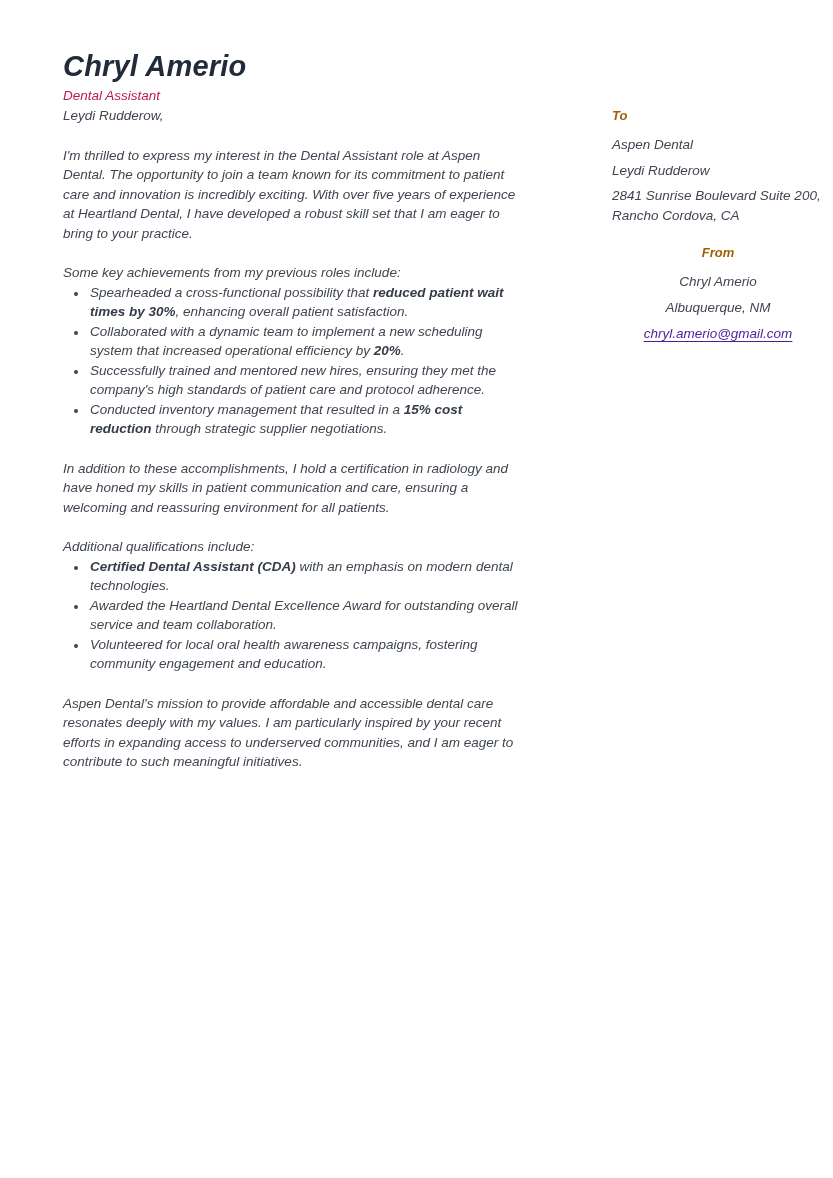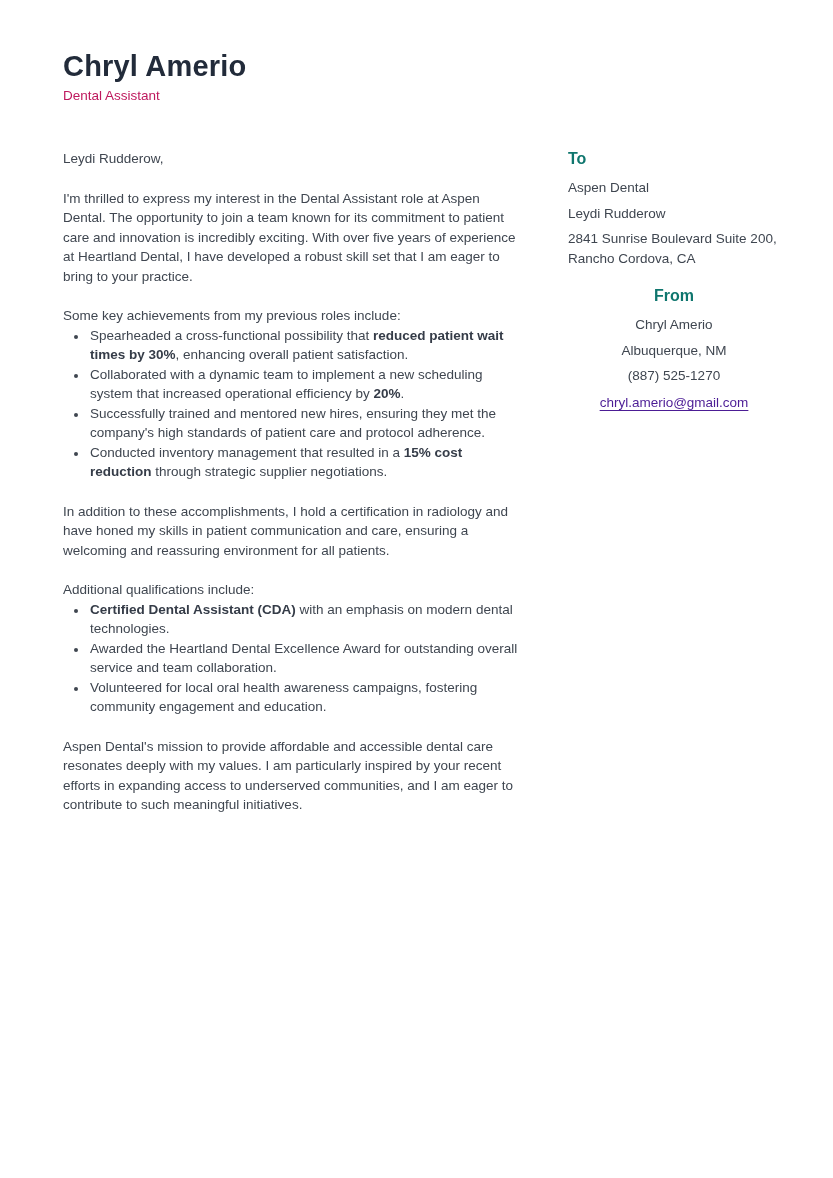--- a/index.html
+++ b/index.html
@@ -3,7 +3,7 @@
 <meta charset="utf-8">
 <title>Cover Letter</title>
 <style>
-  * { box-sizing: border-box; margin: 0; padding: 0; }
+  * { box-sizing: border-box; margin: 0; padding: 0; font-style: italic; }
   html, body { background: #ffffff; }
   body {
     font-family: "Liberation Sans", "DejaVu Sans", sans-serif;

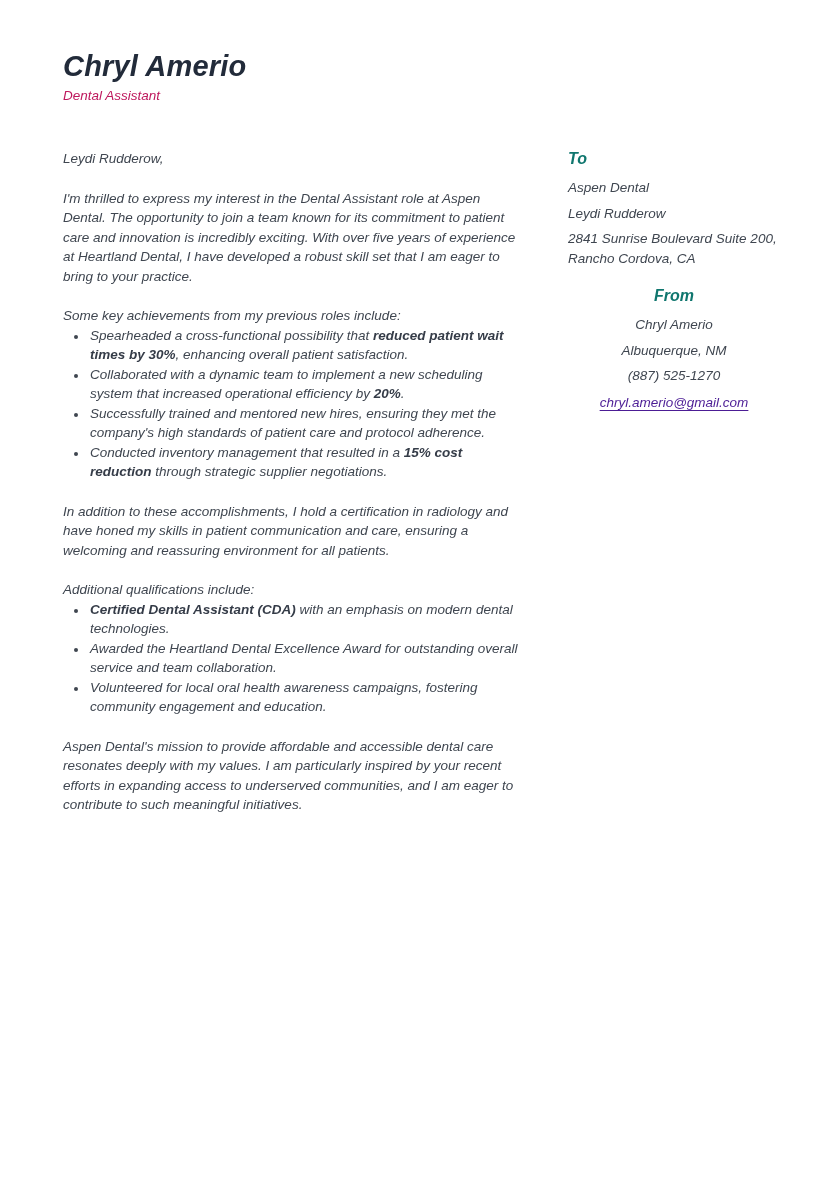--- a/index.html
+++ b/index.html
@@ -37,7 +37,7 @@
   
   .columns {
     display: flex;
-    margin-top: 43px;
+    gap: 44px;
   }
   .letter-body {
     width: 457px;

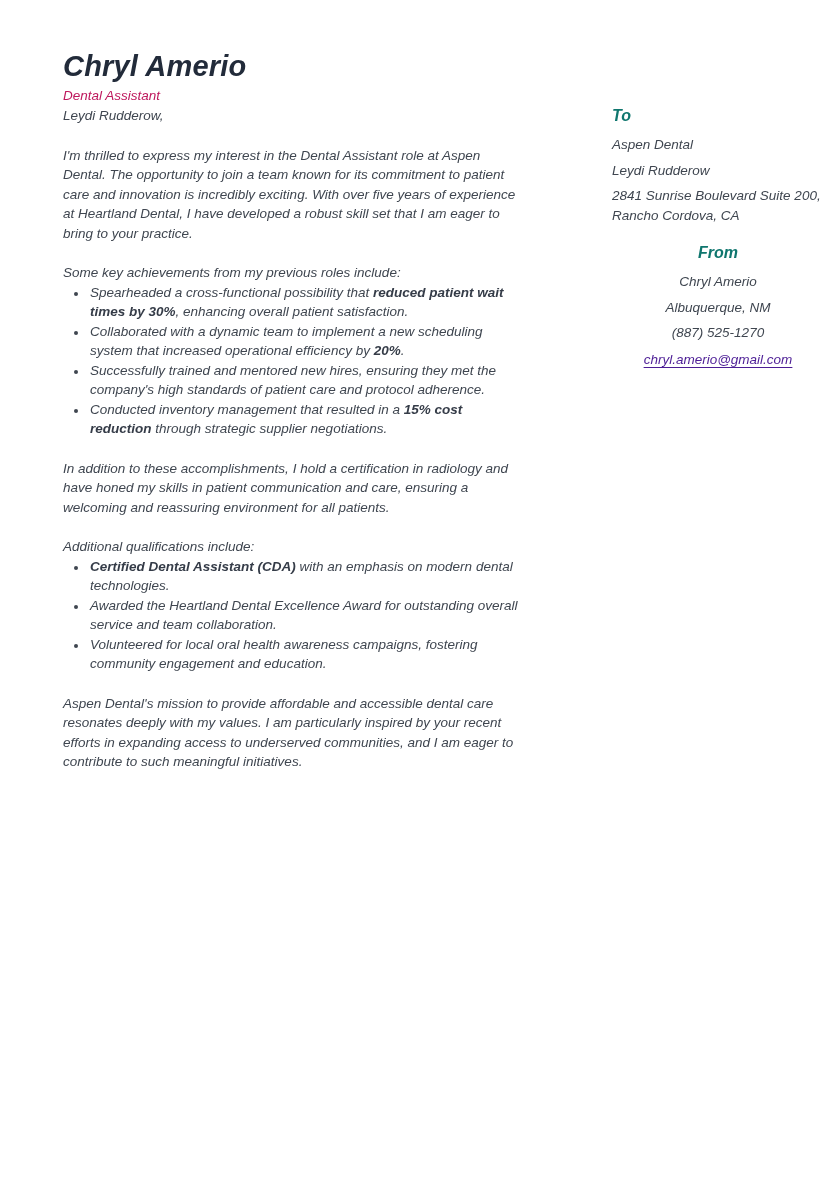--- a/index.html
+++ b/index.html
@@ -60,10 +60,10 @@
     flex: 0 0 212px;
   }
   .sidebar h2 {
-    font-size: 16px;
+    font-size: 13px;
     line-height: 20px;
     font-weight: 700;
-    color: #0f766e;
+    color: #a16207;
     margin-bottom: 9px;
   }
   .side-item {

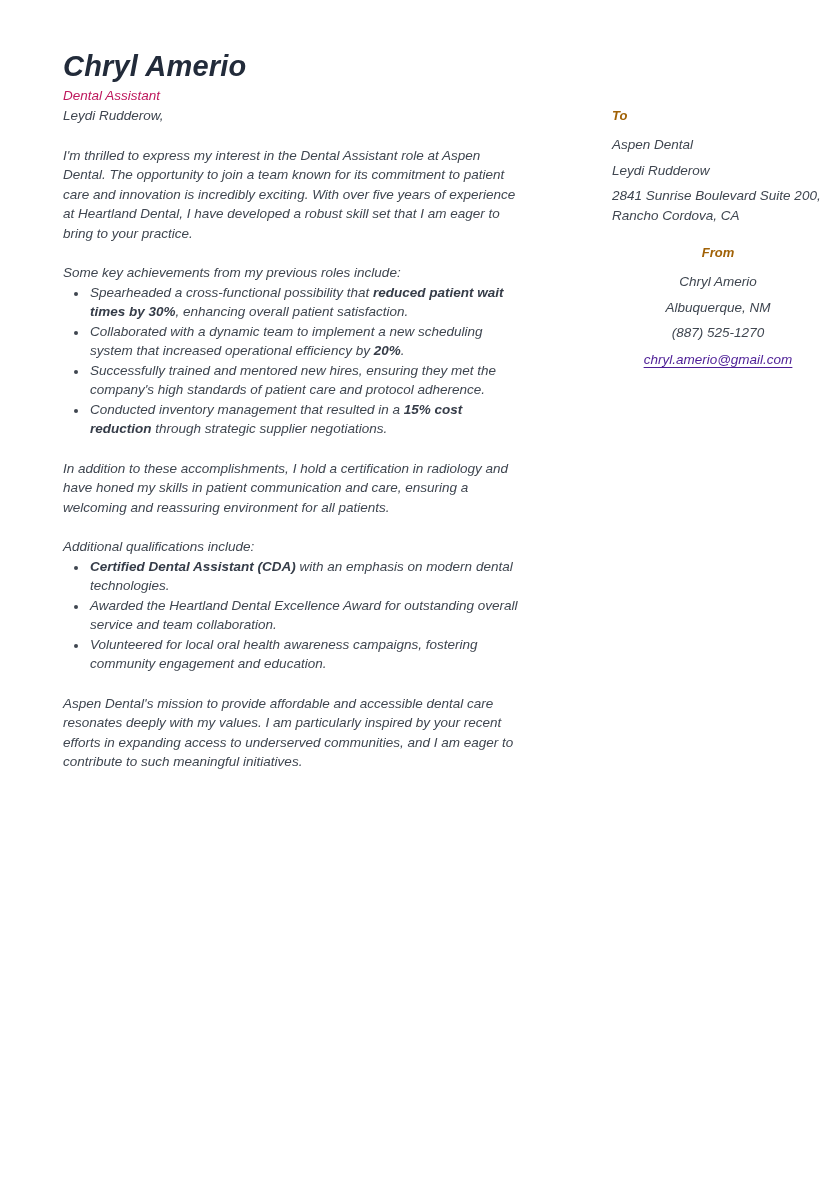--- a/index.html
+++ b/index.html
@@ -131,7 +131,6 @@
         <div id="from-lines">
             <div class="side-item">Chryl Amerio</div>
             <div class="side-item">Albuquerque, NM</div>
-            <div class="side-item">(887) 525-1270</div>
           </div>
         <a class="email-link" href="chryl.amerio@gmail.com">chryl.amerio@gmail.com</a>
       </section>

